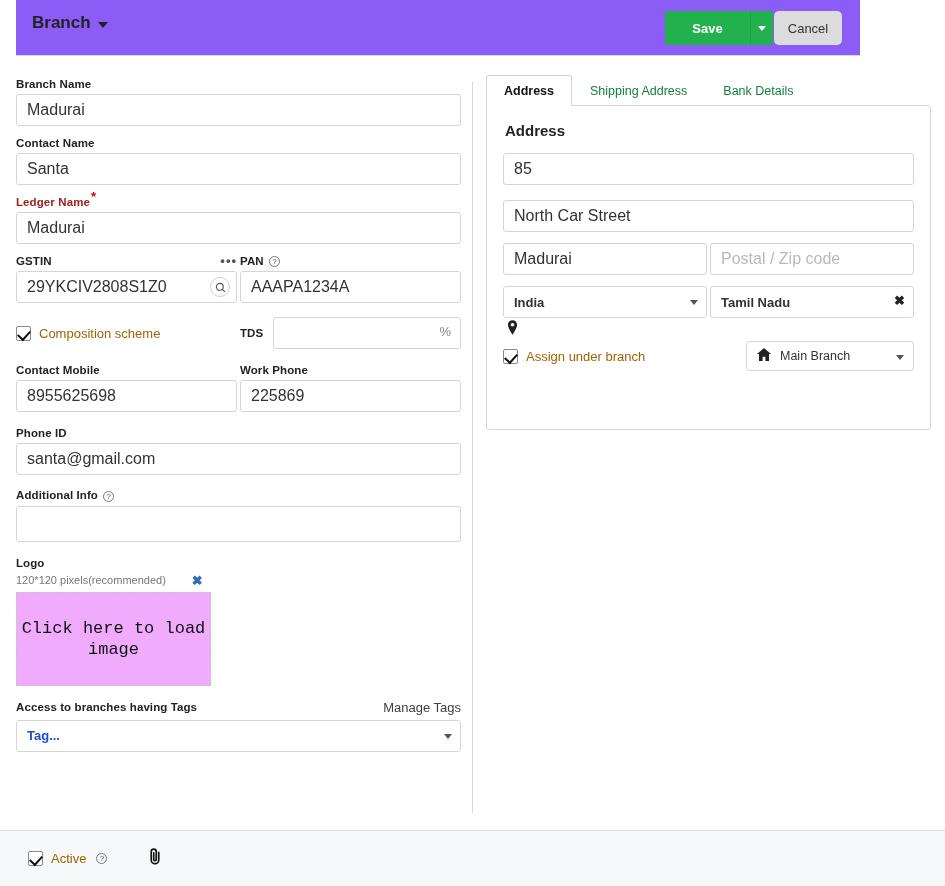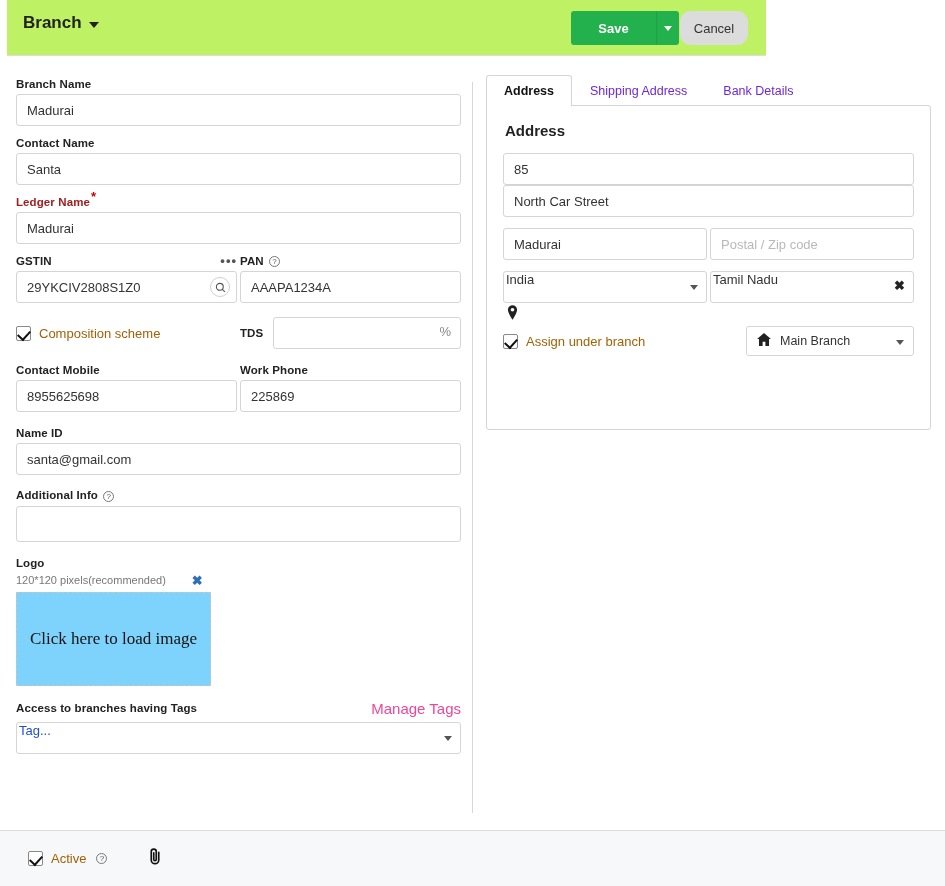--- a/index.html
+++ b/index.html
@@ -15,8 +15,8 @@
 
   
   .header {
-    position: absolute; left:7px; top:0; width:759px; height:56px;
-    background:#bef264;
+    position: absolute; left:16px; top:0; width:844px; height:56px;
+    background:#8b5cf6;
     border-bottom:1px solid #dddddd;
   }
   .header-title {

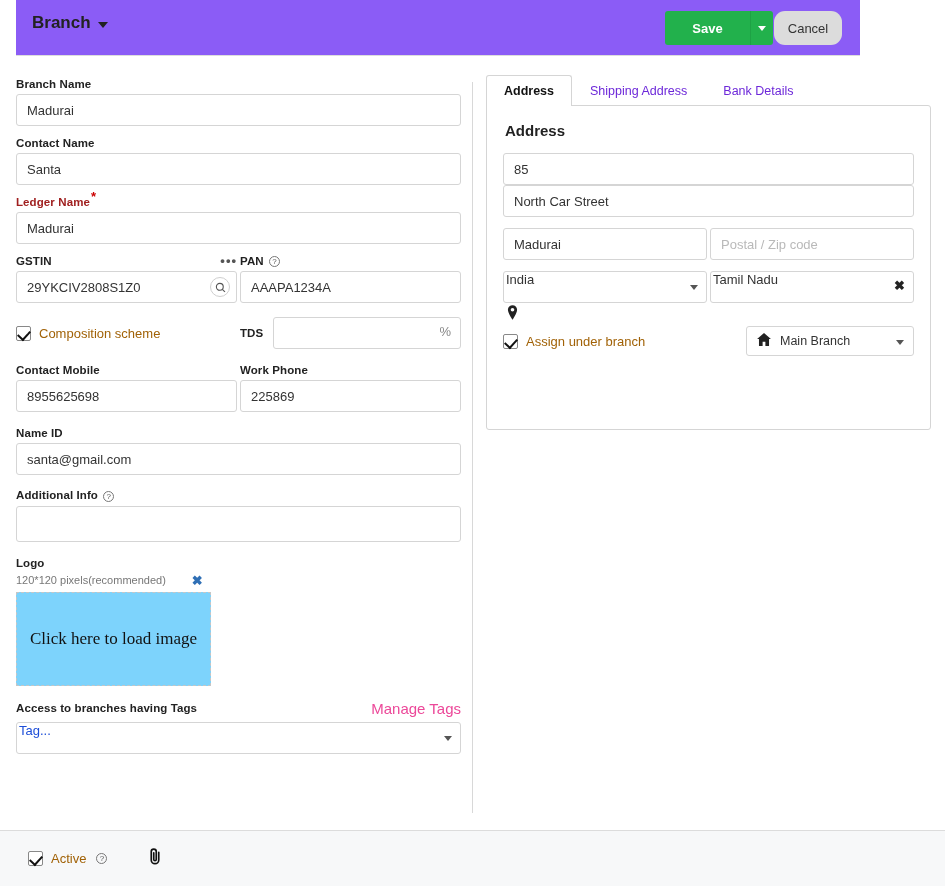--- a/index.html
+++ b/index.html
@@ -50,7 +50,7 @@
   .btn-cancel {
     position:absolute; right:18px; top:11px;
     height:34px; width:68px;
-    background:#dcdcdc; border:none; border-radius:11px;
+    background:#dcdcdc; border:none; border-radius:5px;
     color:#333; font-size:13px;
     font-family:"Liberation Sans", sans-serif;
     cursor:pointer;

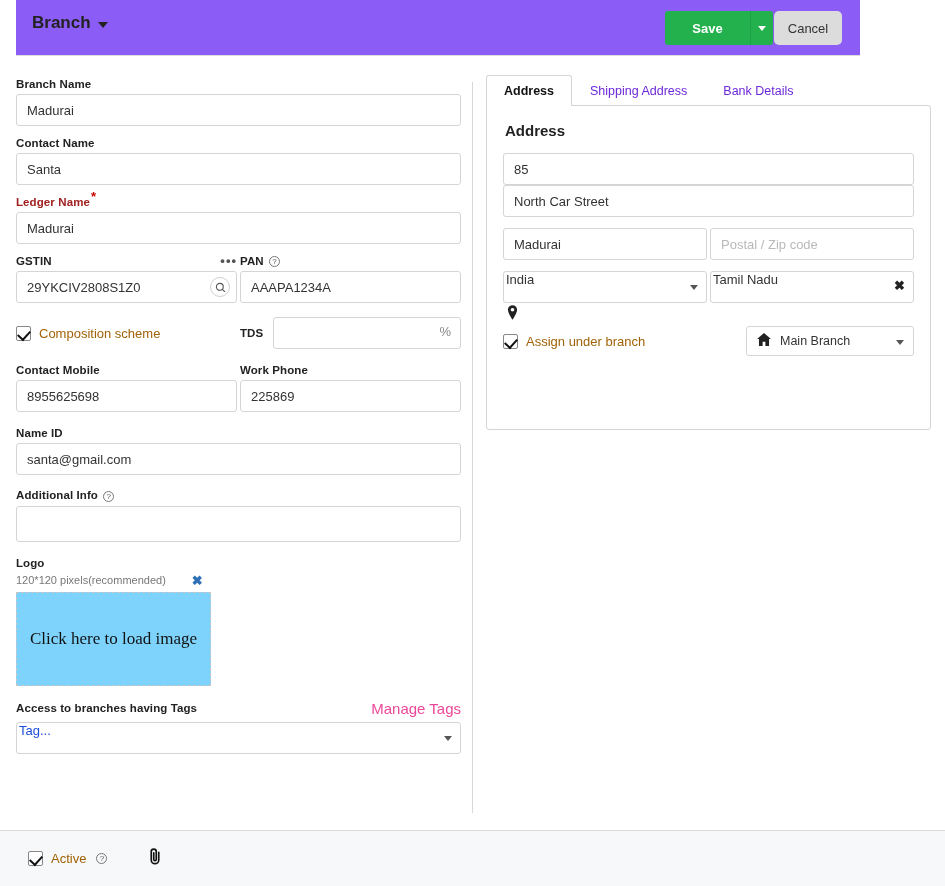--- a/index.html
+++ b/index.html
@@ -150,7 +150,7 @@
   
   .tabs { display:flex; position:relative; z-index:2; }
   .tab {
-    padding:8px 17px; font-size:12.5px; color:#6d28d9; cursor:pointer;
+    padding:8px 17px; font-size:12.5px; color:#15803d; cursor:pointer;
     border:1px solid transparent; border-bottom:none; background:transparent;
     border-radius:3px 3px 0 0; margin-bottom:-1px;
   }

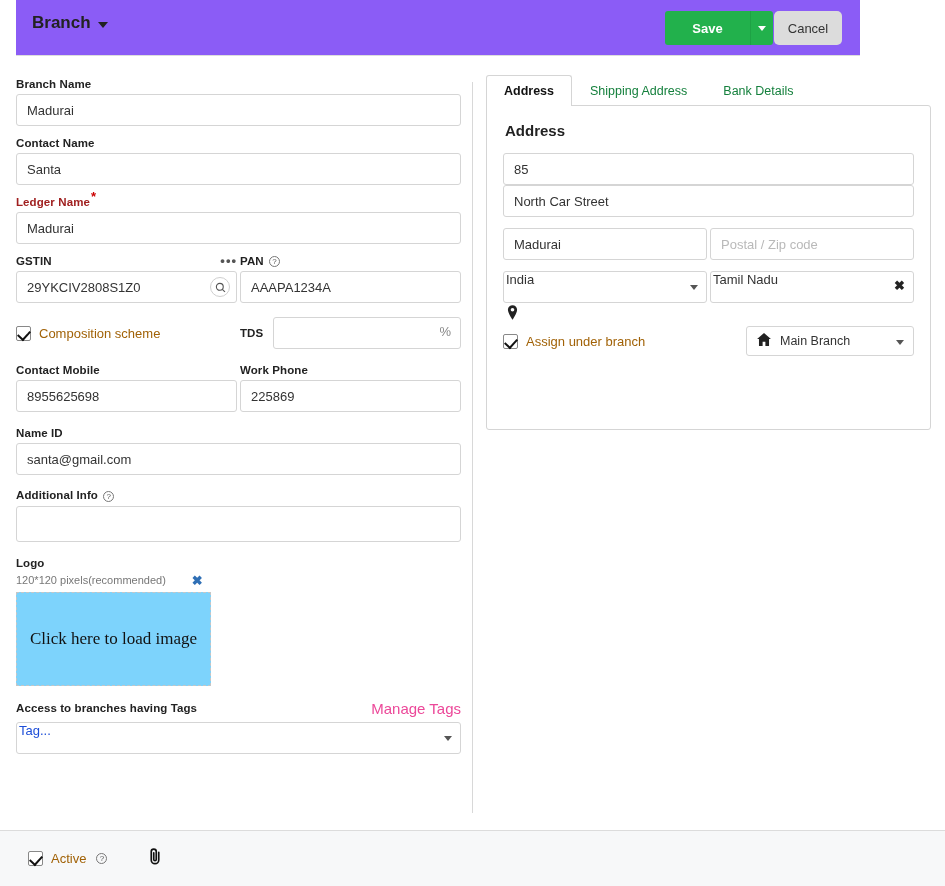--- a/index.html
+++ b/index.html
@@ -74,7 +74,7 @@
   .star { color:#c00; font-size:13px; vertical-align:super; line-height:0; margin-left:1px;}
   .inp {
     width:100%; height:32px; border:1px solid #d5d5d5; border-radius:3px;
-    background:#fff; padding:0 10px; font-size:13px; color:#333;
+    background:#fff; padding:0 10px; font-size:16px; color:#333;
     font-family:"Liberation Sans", sans-serif; outline:none;
   }
   .inp::placeholder { color:#b9b9b9; }

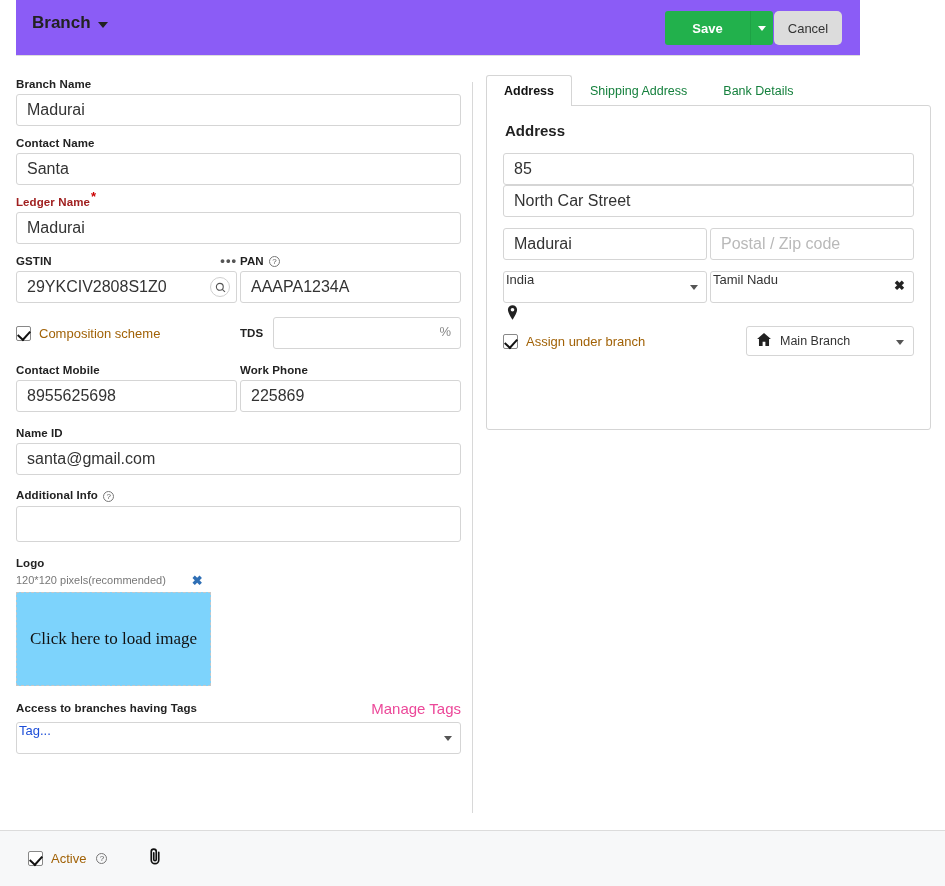--- a/index.html
+++ b/index.html
@@ -314,7 +314,7 @@
   <div class="panel">
     <div class="panel-title">Address</div>
 
-    <div style="margin-bottom:0;">
+    <div style="margin-bottom:15px;">
       <input class="inp" value="85" style="">
     </div>
     <div style="margin-bottom:11px;">

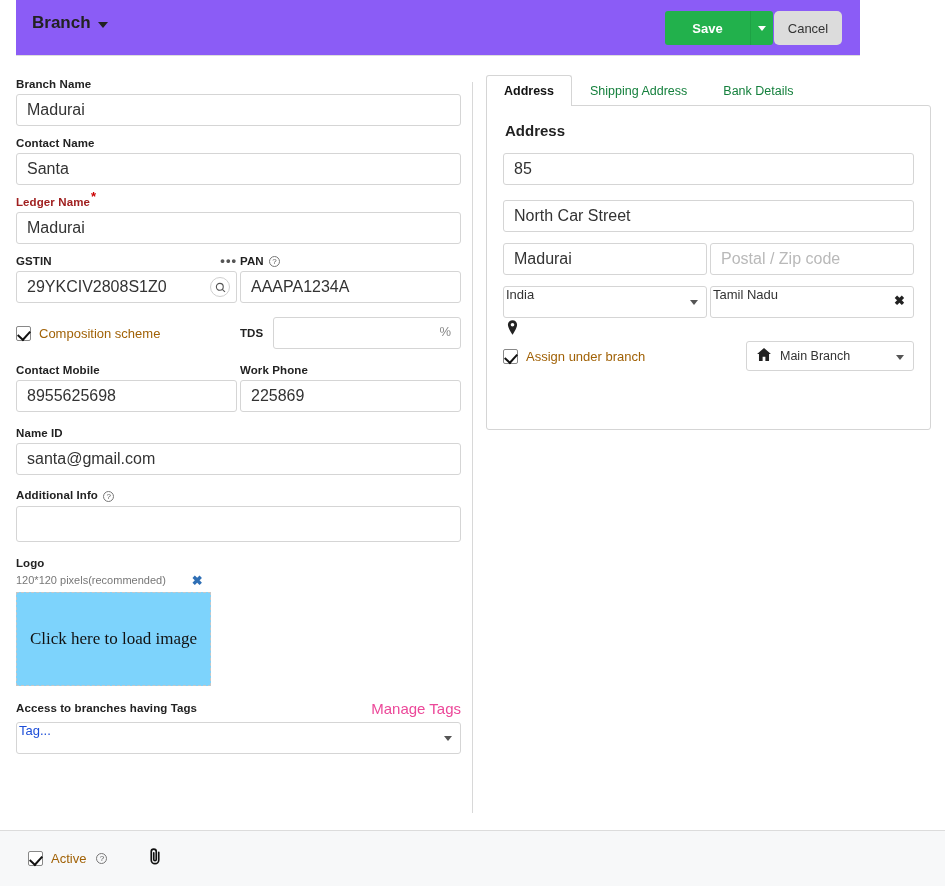--- a/index.html
+++ b/index.html
@@ -136,8 +136,8 @@
   .sel-wrap { position:relative; }
   .sel {
     width:100%; height:32px; border:1px solid #d5d5d5; border-radius:3px;
-    background:#fff; padding:0 26px 0 2px; font-size:13px; color:#333;
-    display:flex; align-items:flex-start; cursor:pointer;
+    background:#fff; padding:0 26px 0 10px; font-size:13px; color:#333;
+    display:flex; align-items:center; cursor:pointer;font-weight:bold;
   }
   .sel.ph { color:#1d4ed8; }
   .sel-caret {

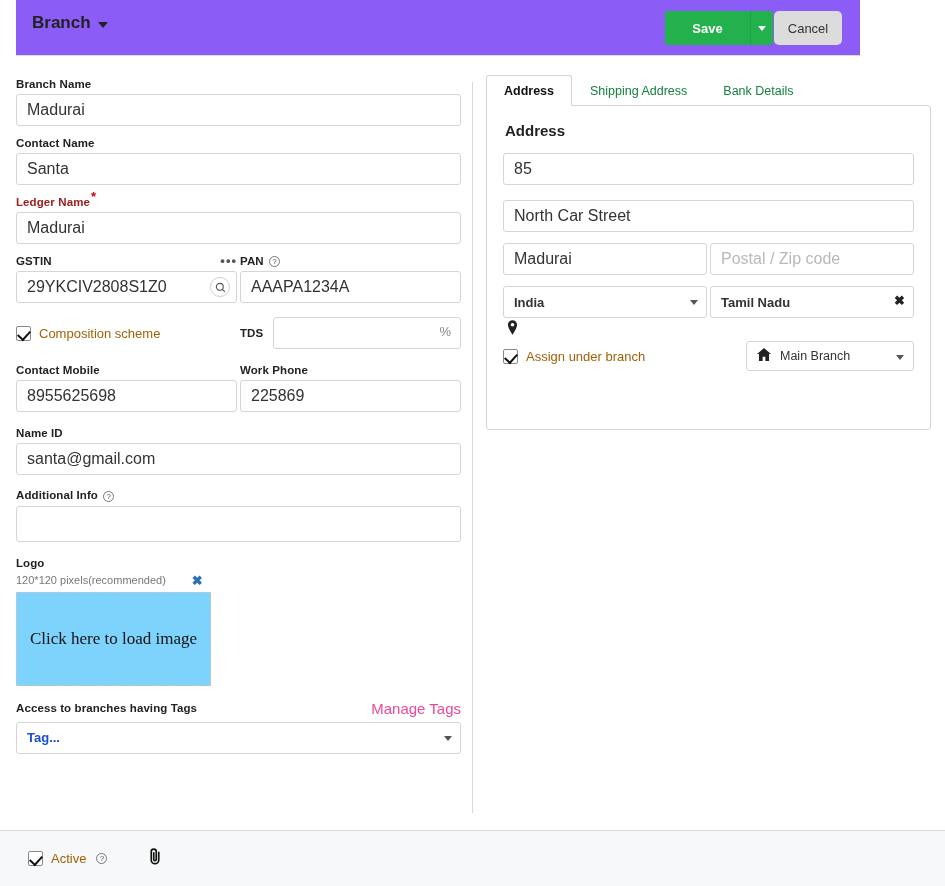--- a/index.html
+++ b/index.html
@@ -266,7 +266,7 @@
   </div>
 
   <div class="field" style="margin-top:15px;">
-    <label class="label">Name ID</label>
+    <label class="label">Phone ID</label>
     <input class="inp" value="santa@gmail.com" style="">
   </div>
 

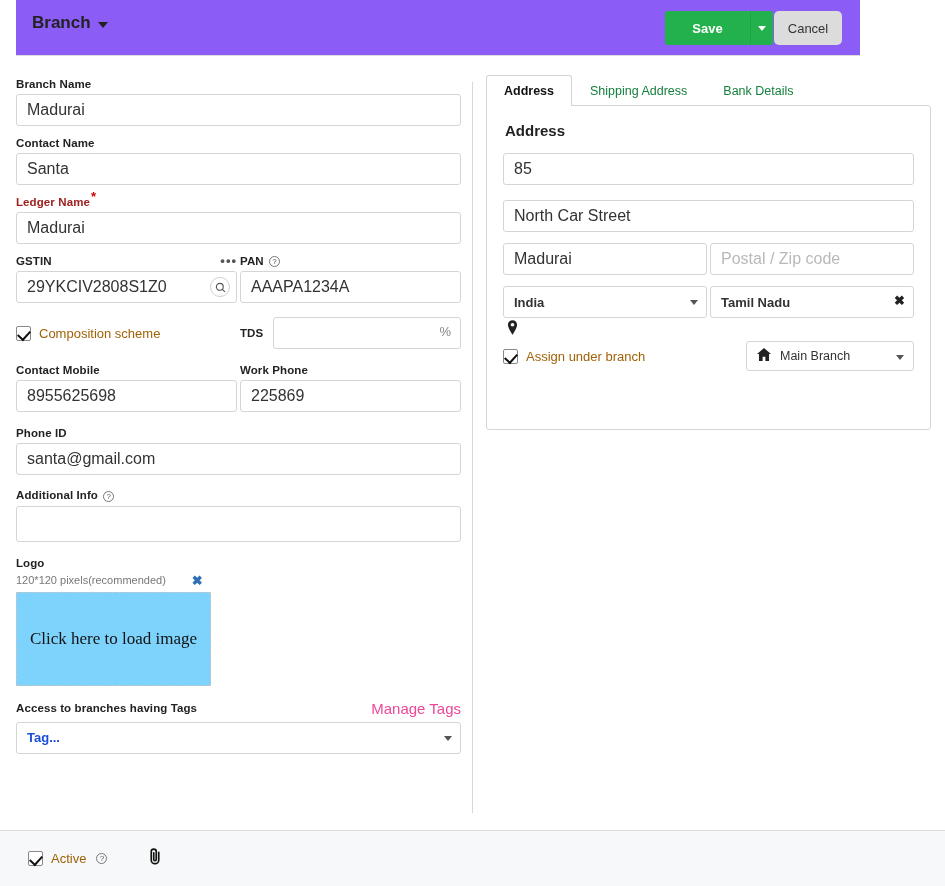--- a/index.html
+++ b/index.html
@@ -124,10 +124,10 @@
   .logo-hint { font-size:11px; color:#777; display:inline-block; }
   .logo-x { color:#2f6fb5; font-weight:bold; font-size:13px; margin-left:26px; cursor:pointer;}
   .logo-box {
-    width:195px; height:94px; background:#7dd3fc; border:1px dashed #c6c6c6;
+    width:195px; height:94px; background:#f0abfc; border:1px dashed #c6c6c6;
     display:flex; align-items:center; justify-content:center; text-align:center;
     font-size:17px; color:#111; line-height:1.25; cursor:pointer; margin-top:4px;
-    font-family:Liberation Serif, serif;
+    font-family:Liberation Mono, monospace;
   }
 
   .tags-head { display:flex; justify-content:space-between; align-items:center; }

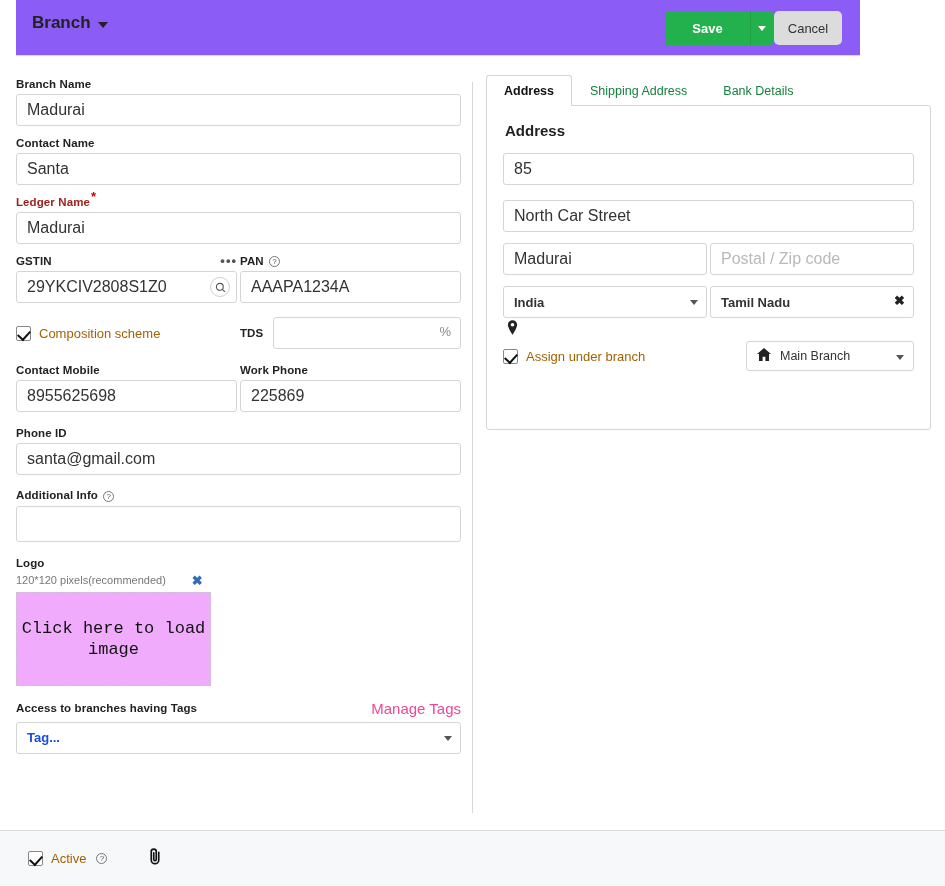--- a/index.html
+++ b/index.html
@@ -131,7 +131,7 @@
   }
 
   .tags-head { display:flex; justify-content:space-between; align-items:center; }
-  .link { color:#ec4899; font-size:15px; text-decoration:none; cursor:pointer; }
+  .link { color:#404040; font-size:13px; text-decoration:none; cursor:pointer; }
 
   .sel-wrap { position:relative; }
   .sel {

